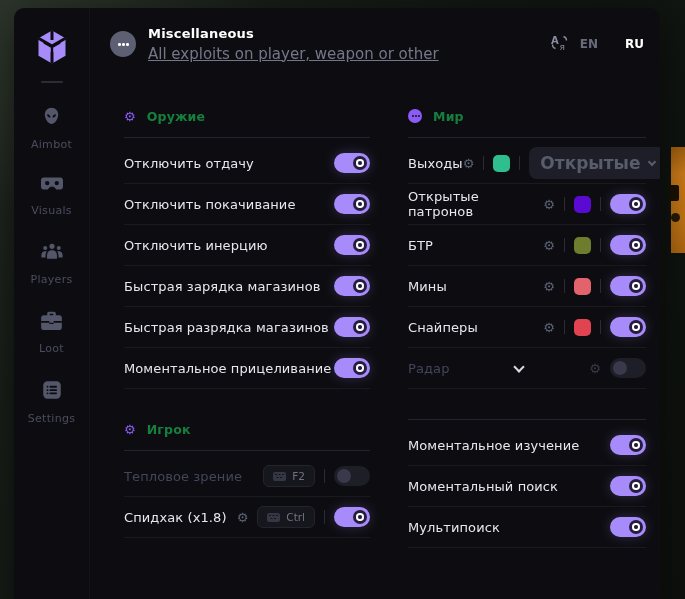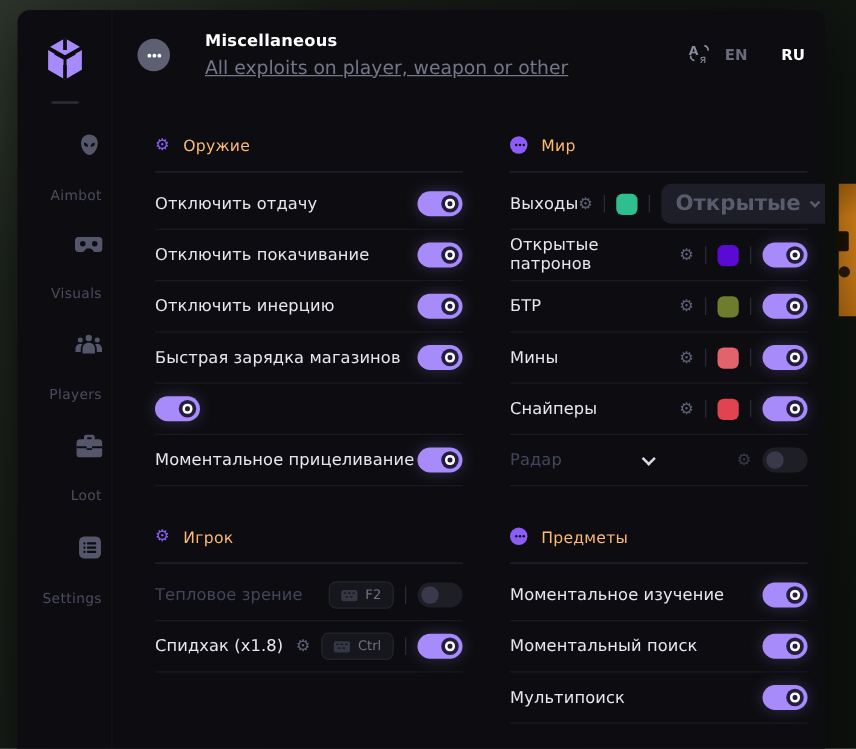--- a/index.html
+++ b/index.html
@@ -39,7 +39,7 @@
 
   
   .main { flex:1; display:flex; flex-direction:column; }
-  .header { height:72px; flex:none; display:flex; align-items:center; padding:0 16px 0 20px;gap:16px; }
+  .header { height:72px; flex:none; display:flex; align-items:center; padding:0 16px 0 20px; }
   .avatar { width:26px; height:26px; border-radius:50%; background:#5d5f73; position:relative; margin-right:12px; flex:none; }
   .avatar::after { content:''; position:absolute; top:12px; left:8px; width:2.5px; height:2.5px; border-radius:50%;
     background:#fff; box-shadow:4px 0 0 #fff, 8px 0 0 #fff; }

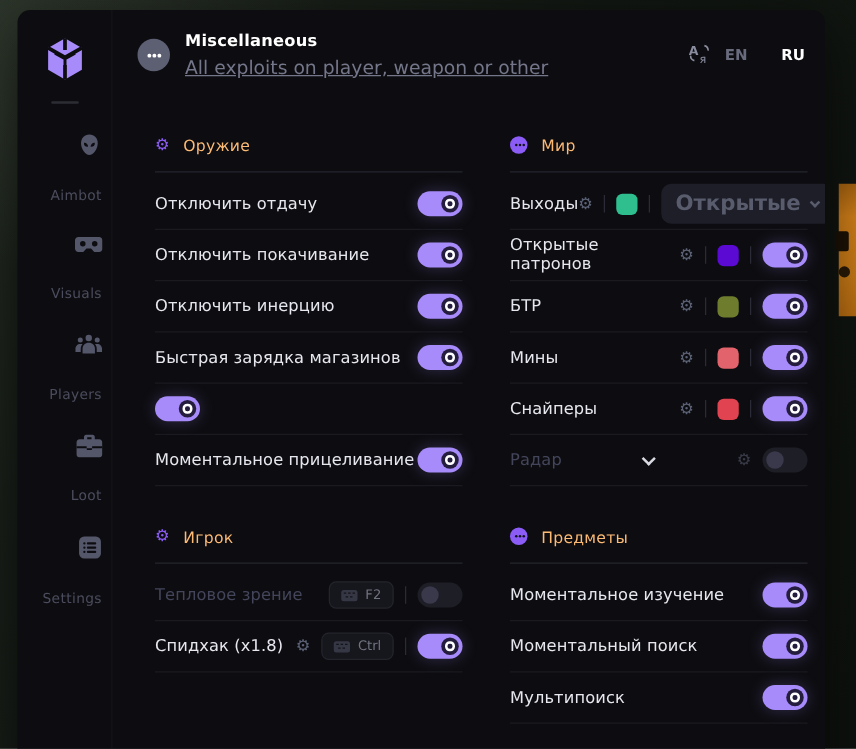--- a/index.html
+++ b/index.html
@@ -61,7 +61,7 @@
   .dots-icon { width:14px; height:14px; border-radius:50%; background:#8b5cf6; position:relative; flex:none; }
   .dots-icon::after { content:''; position:absolute; top:6px; left:3.5px; width:2px; height:2px; border-radius:50%;
     background:#12121a; box-shadow:3px 0 0 #12121a, 6px 0 0 #12121a; }
-  .section-title { font-size:12.5px; color:#fdba74; font-weight:400; letter-spacing:.2px; }
+  .section-title { font-size:12.5px; color:#15803d; font-weight:700; letter-spacing:.2px; }
   .section-divider { height:1px; background:#24242e; margin:11px 0 5px; }
 
   .row { height:41px; display:flex; align-items:center; border-bottom:1px solid #1a1a21; }

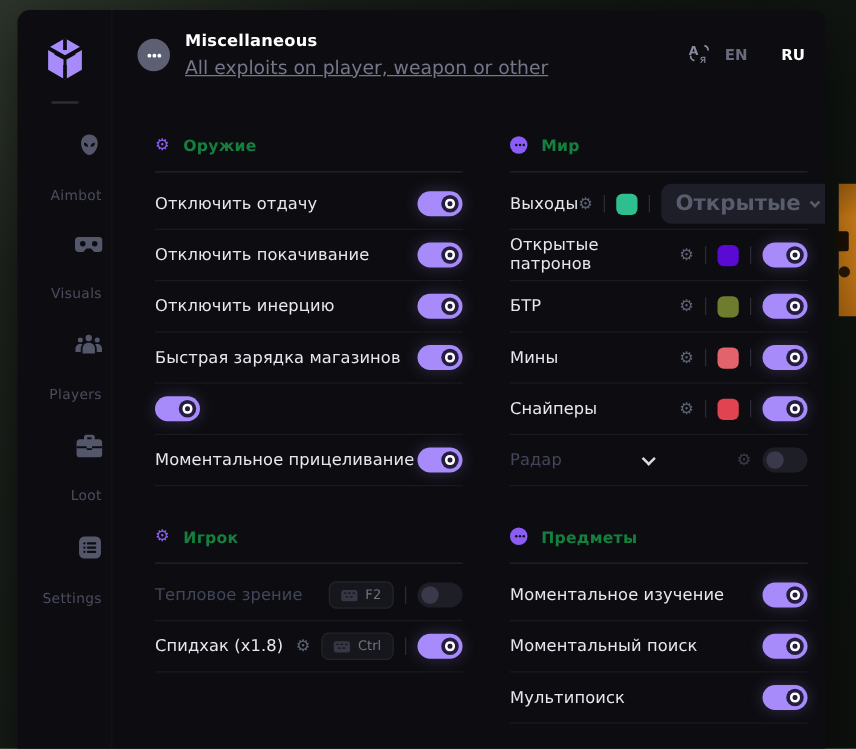--- a/index.html
+++ b/index.html
@@ -30,7 +30,7 @@
   .logo { width:36px; height:38px; display:flex; align-items:center; justify-content:center; }
   .side-divider { width:22px; height:2px; background:#2c2c35; border-radius:1px; margin:15px 0 12px; }
   .nav-item { width:60px; padding:11px 0 9px; margin-bottom:5px; display:flex; flex-direction:column;
-    align-items:flex-end; gap:20px; border-radius:9px; position:relative; cursor:pointer; }
+    align-items:center; gap:8px; border-radius:9px; position:relative; cursor:pointer; }
   .nav-label { font-size:11px; color:#4b4d5e; letter-spacing:.3px; }
   .nav-item.active { background:linear-gradient(180deg,rgba(135,95,245,.04),rgba(135,95,245,.32)); }
   .nav-item.active .nav-label { color:#ffffff; font-weight:bold; }

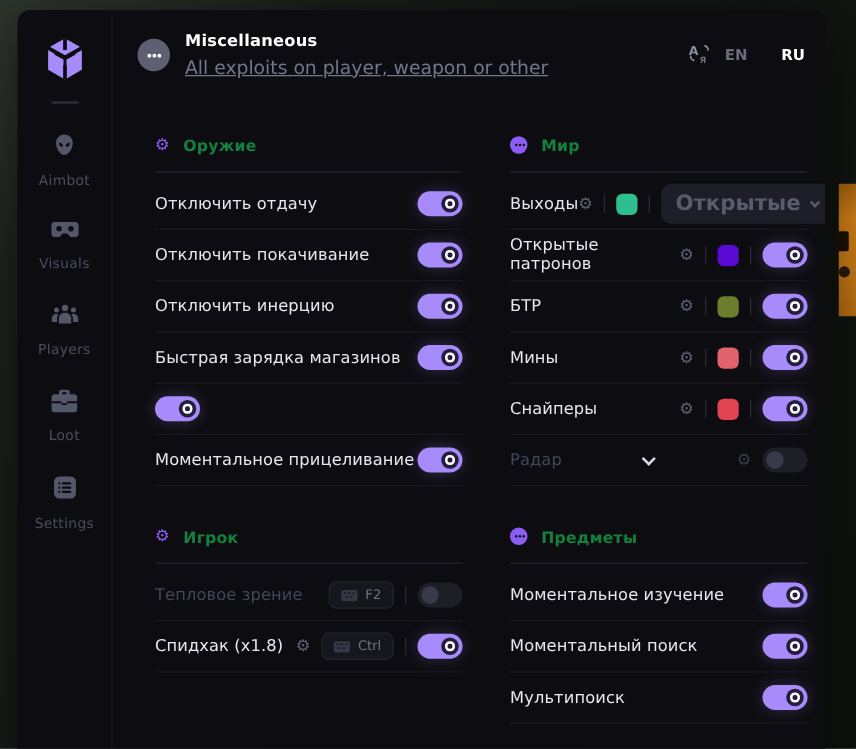--- a/index.html
+++ b/index.html
@@ -244,6 +244,7 @@
               </div>
             </div>
             <div class="row">
+              <span class="row-label">Быстрая разрядка магазинов</span>
               <div class="controls">
                 <div class="toggle on">
                   <span class="knob"></span>

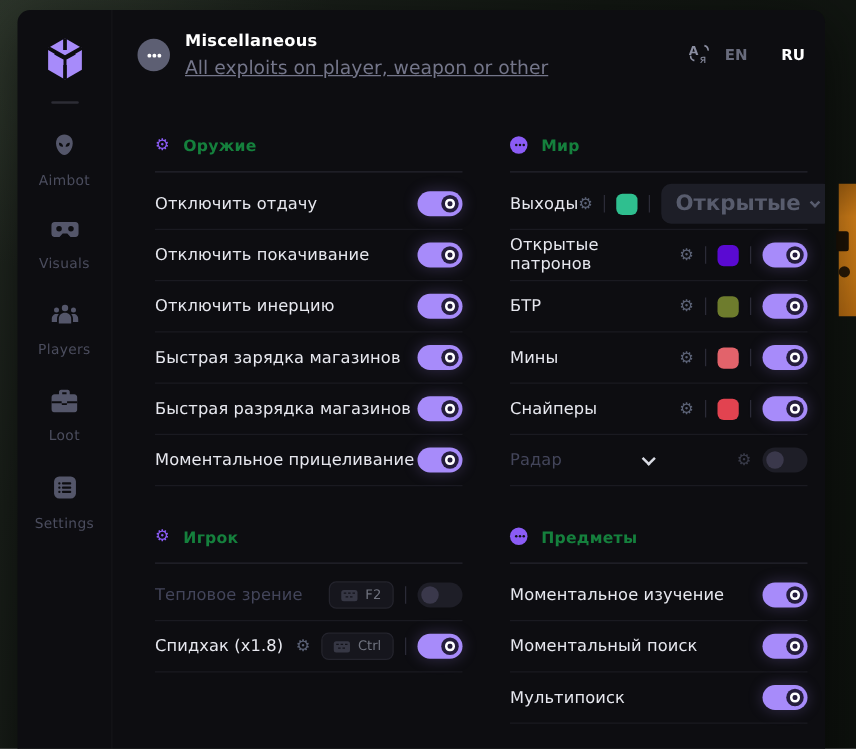--- a/index.html
+++ b/index.html
@@ -377,10 +377,6 @@
             </div>
           </div>
           <div class="section">
-            <div class="section-header">
-              <span class="dots-icon"></span>
-              <span class="section-title">Предметы</span>
-            </div>
             <div class="section-divider"></div>
             <div class="row">
               <span class="row-label">Моментальное изучение</span>

